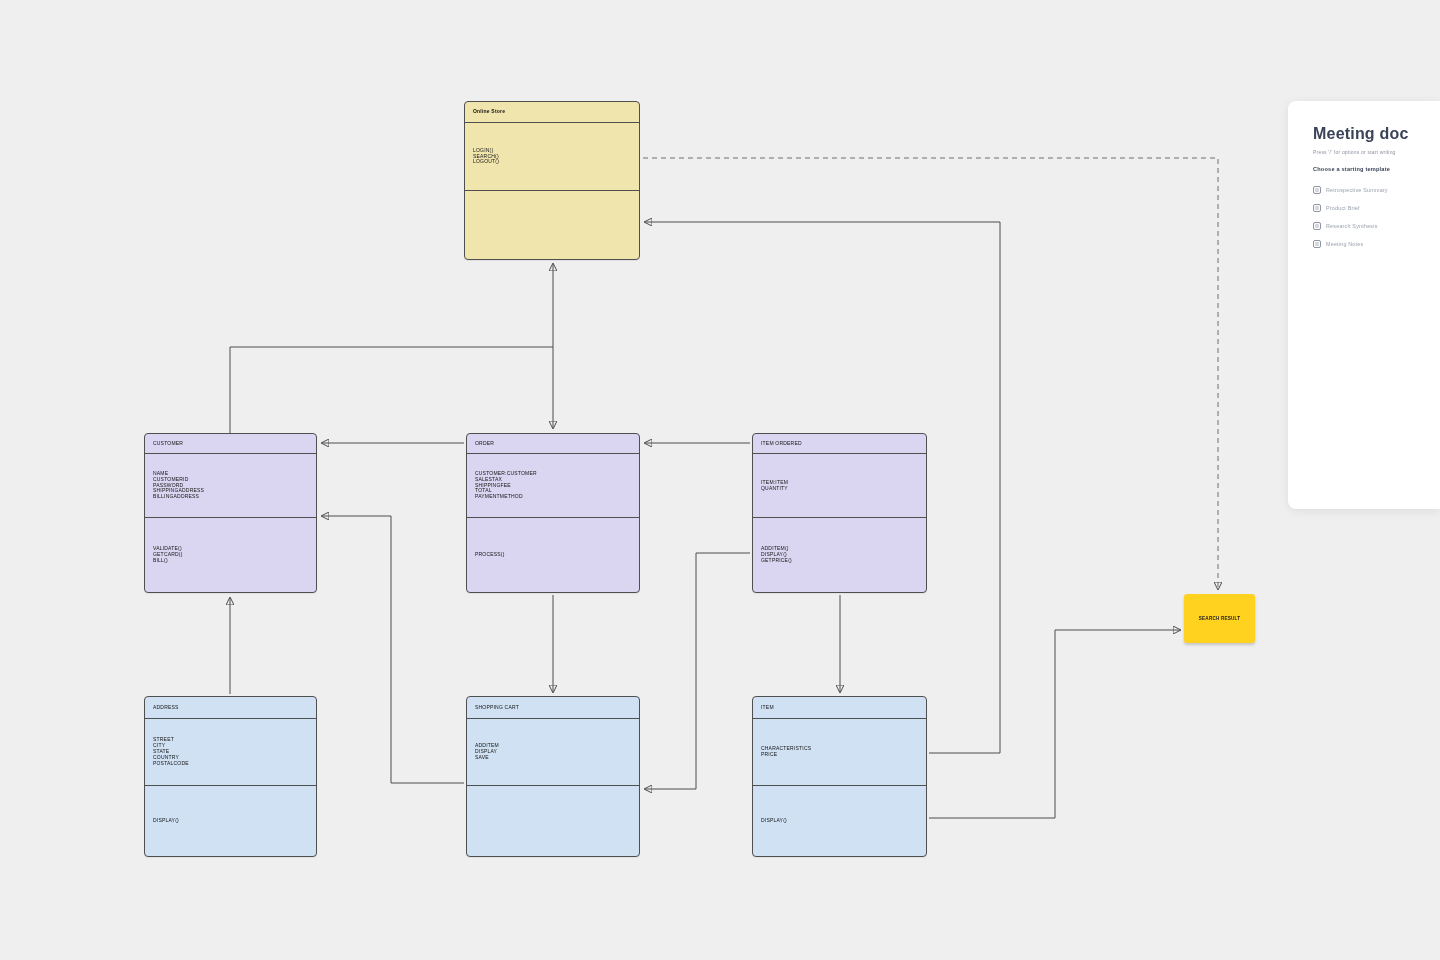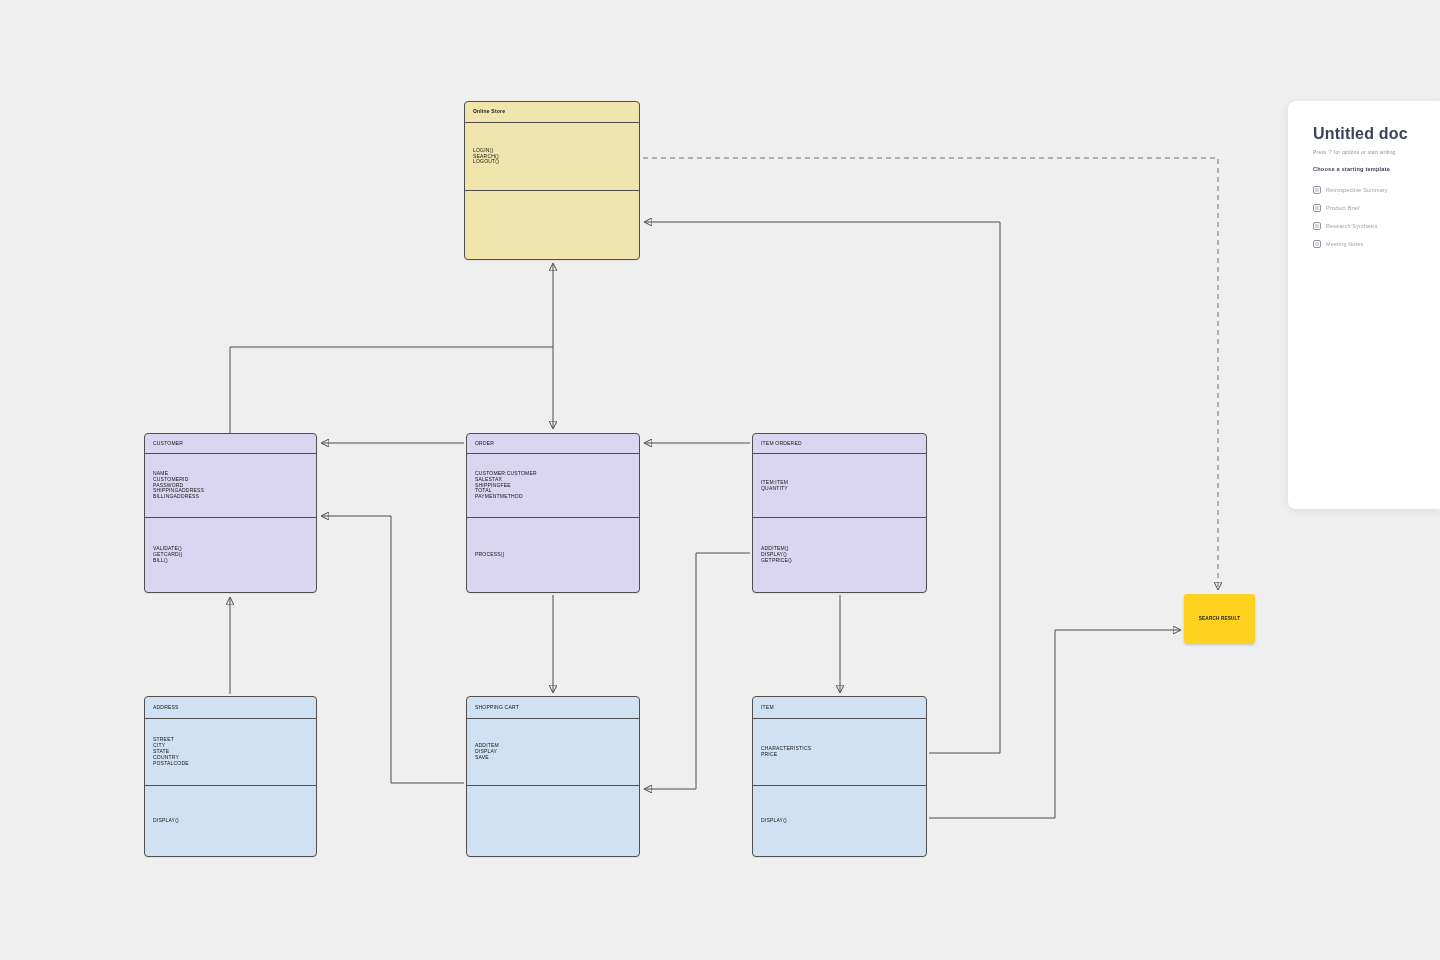--- a/index.html
+++ b/index.html
@@ -176,7 +176,7 @@
   </div>
 
   <div class="doc-panel">
-    <div class="doc-title">Untitled doc</div>
+    <div class="doc-title">Meeting doc</div>
     <div class="doc-hint">Press '/' for options or start writing</div>
     <div class="doc-heading">Choose a starting template</div>
     <div class="tpl-list">

